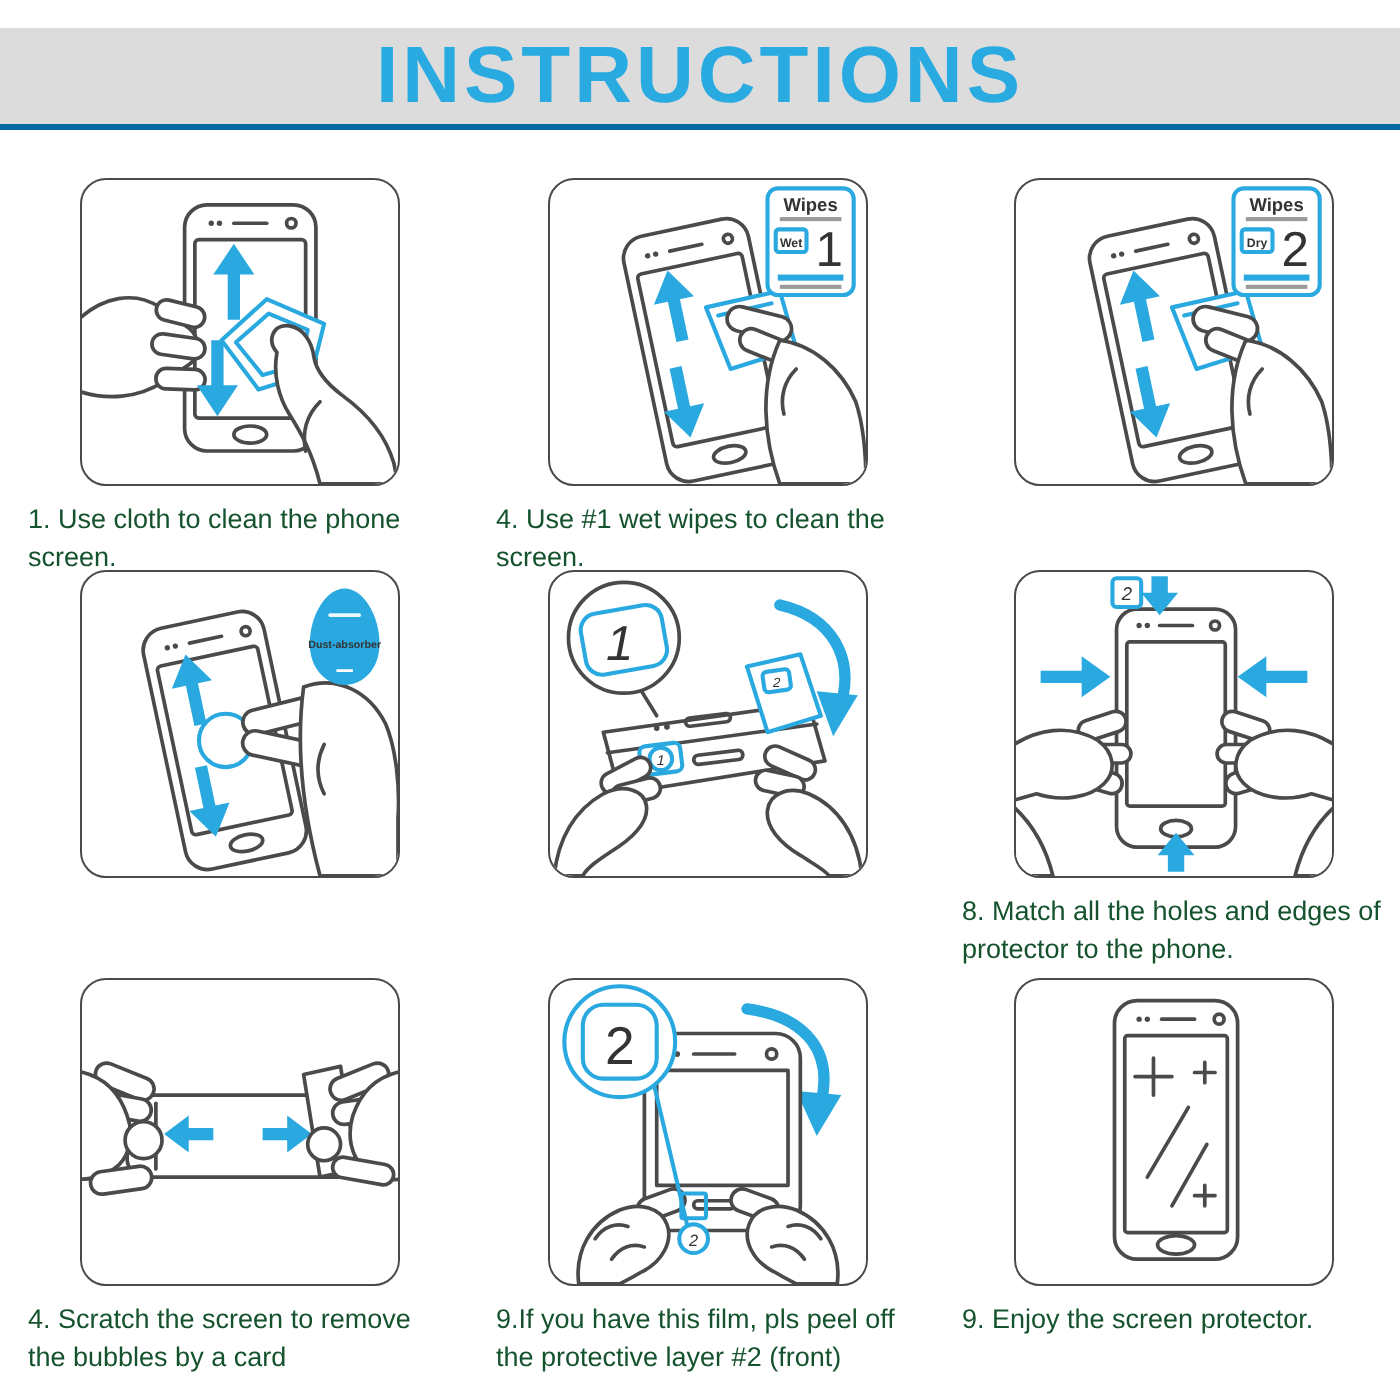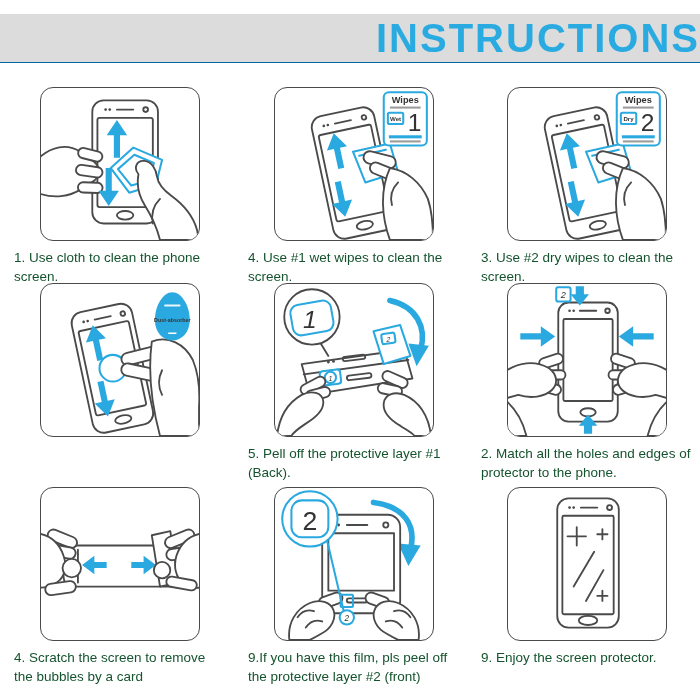--- a/index.html
+++ b/index.html
@@ -10,8 +10,8 @@
   }
   .header-band{
     margin-top:14px;height:48px;background:#dcdcdc;
-    display:flex;align-items:center;justify-content:flex-end;
-    border-bottom:1px solid #0369a1;
+    display:flex;align-items:center;justify-content:center;
+    border-bottom:3px solid #0369a1;
   }
   .header-title{
     font-size:40px;font-weight:bold;letter-spacing:2px;color:#29abe2;

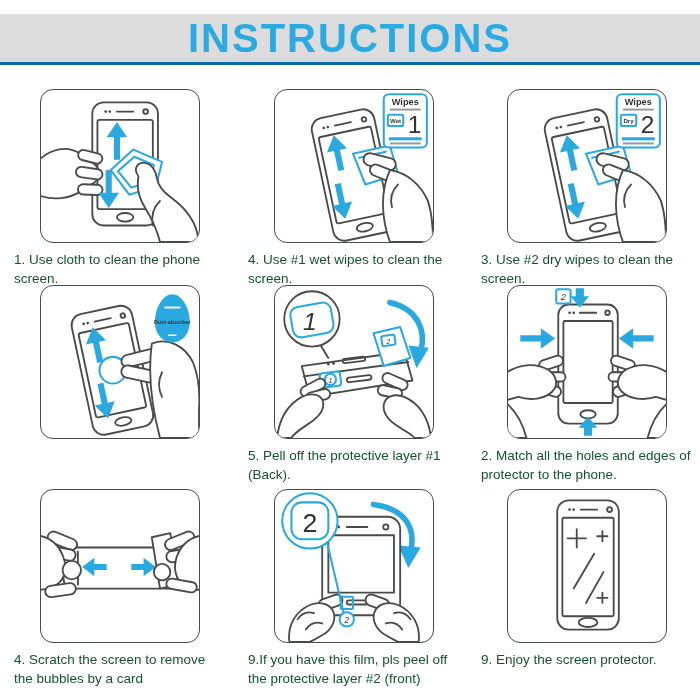--- a/index.html
+++ b/index.html
@@ -161,7 +161,6 @@
         </g>
       </svg>
     </div>
-    <div class="caption">3. Use #2 dry wipes to clean the screen.</div>
   </div>
 
   <div class="cell">

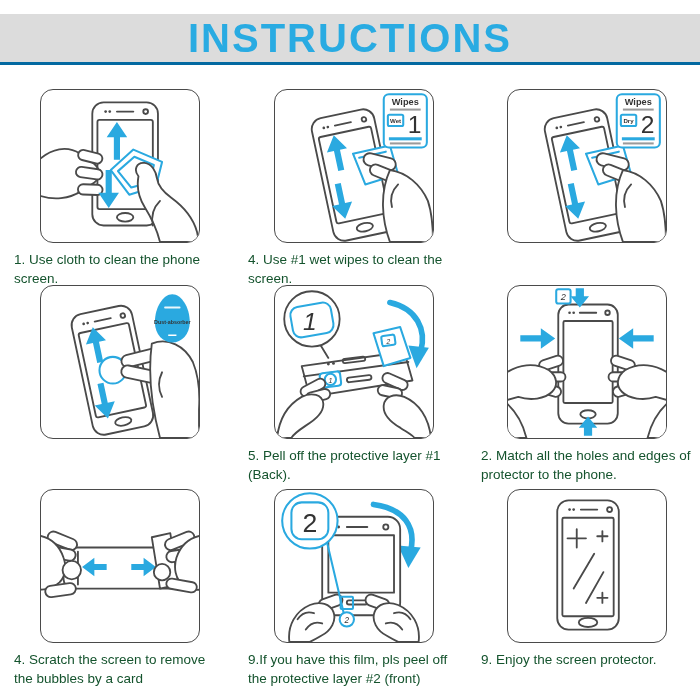--- a/index.html
+++ b/index.html
@@ -237,7 +237,6 @@
         </g>
       </svg>
     </div>
-    <div class="caption">5. Pell off the protective layer #1 (Back).</div>
   </div>
 
   <div class="cell">

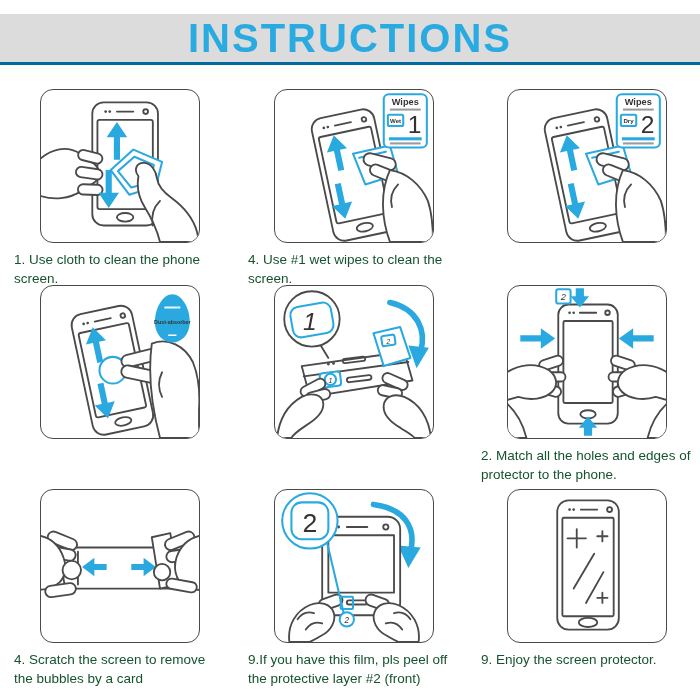--- a/index.html
+++ b/index.html
@@ -275,7 +275,7 @@
         </g>
       </svg>
     </div>
-    <div class="caption">2. Match all the holes and edges of protector to the phone.</div>
+    <div class="caption">8. Match all the holes and edges of protector to the phone.</div>
   </div>
 
   <div class="cell">

